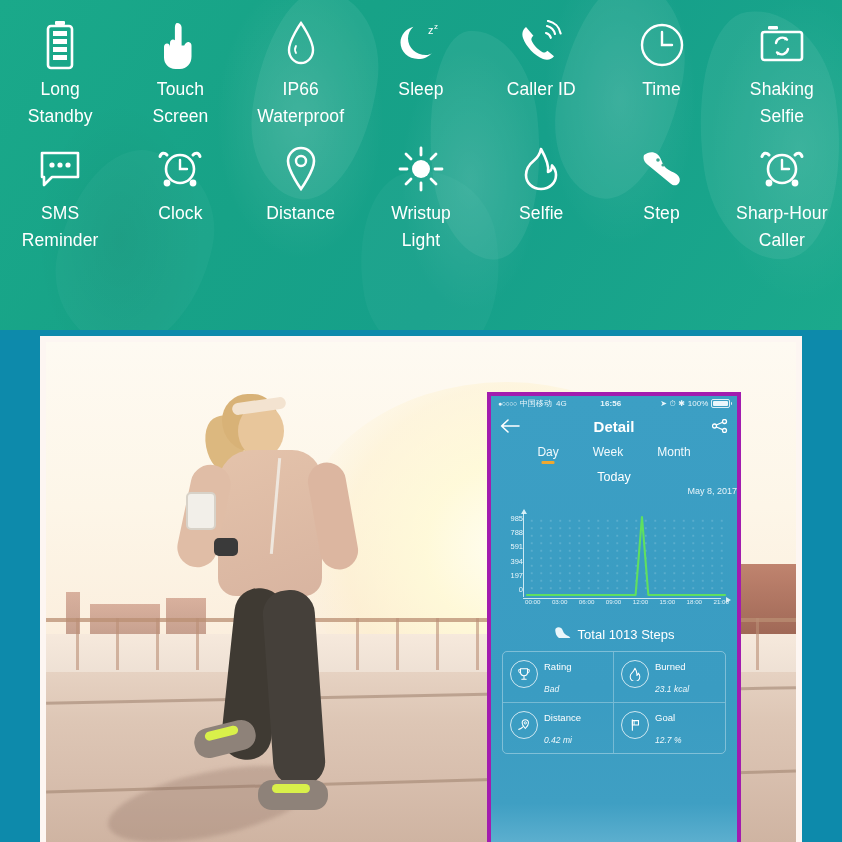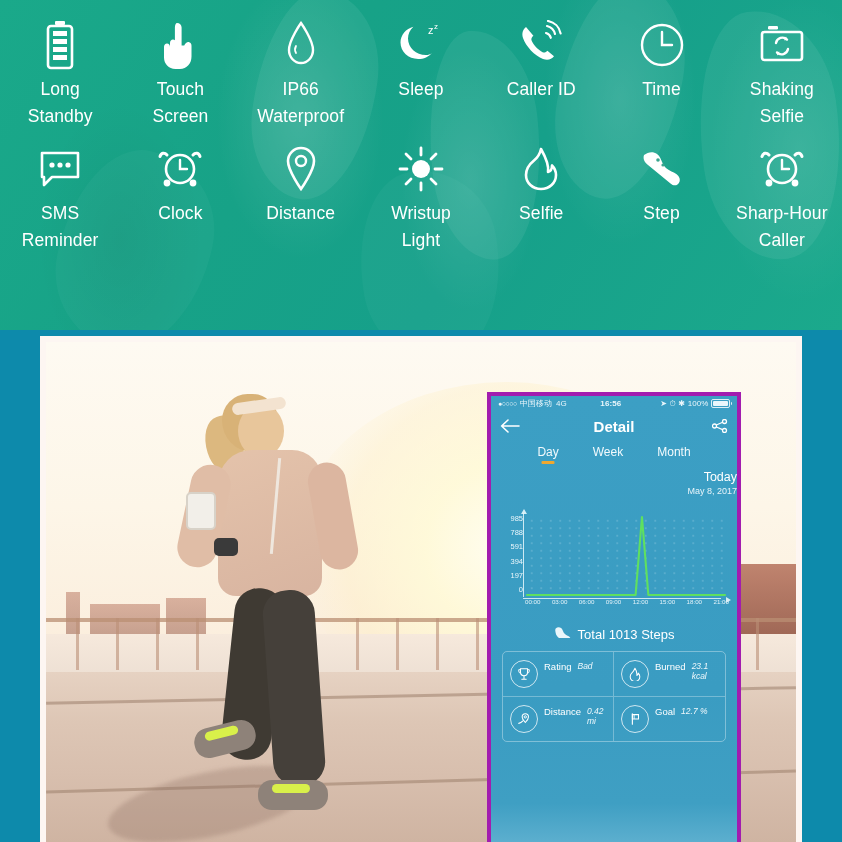--- a/index.html
+++ b/index.html
@@ -112,7 +112,7 @@
   .tab{color:#f2fafd;font-size:12px;position:relative;padding-bottom:5px;}
   .tab-underline{position:absolute;left:50%;transform:translateX(-50%);bottom:0;width:13px;height:3px;
                  background:#f0a830;border-radius:1px;}
-  .today{text-align:right;color:#ffffff;font-size:12.5px;margin-top:6px;}
+  .today{text-align:center;color:#ffffff;font-size:12.5px;margin-top:6px;}
   .todaydate{text-align:right;color:#e7f4fa;font-size:9px;margin-top:2px;}
 
   .chartbox{position:relative;margin:18px 6px 0 4px;height:96px;}

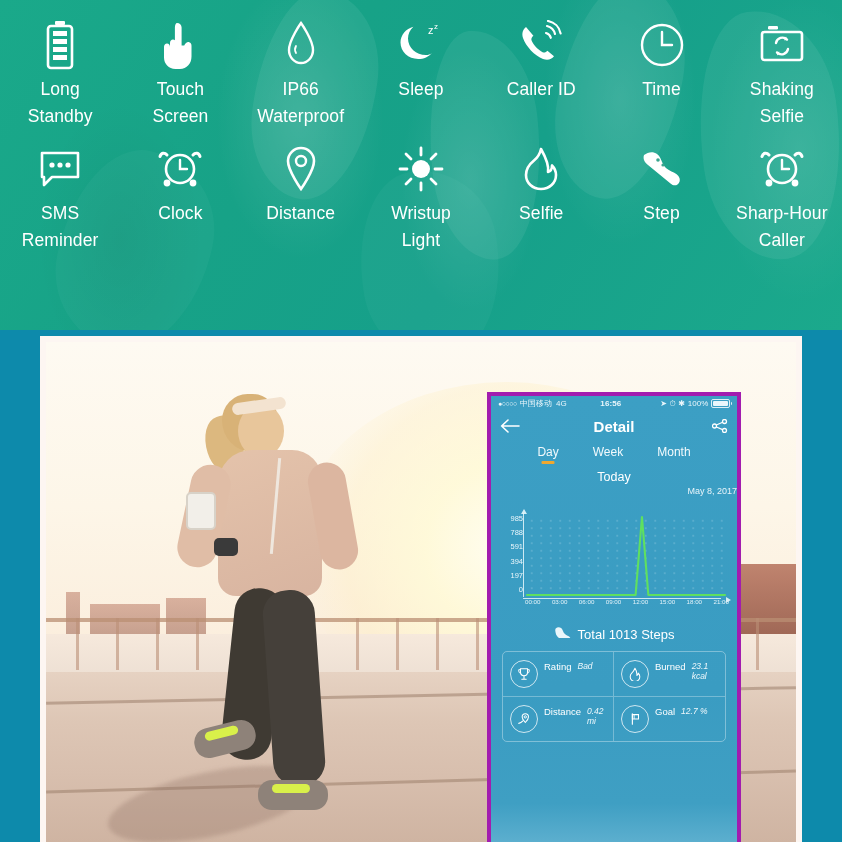--- a/index.html
+++ b/index.html
@@ -141,7 +141,7 @@
   .card.b3{border-right:1px solid rgba(255,255,255,.3);}
   .card-ic{width:26px;height:26px;border:1px solid rgba(255,255,255,.75);border-radius:50%;
            display:flex;align-items:center;justify-content:center;flex:0 0 auto;color:#fff;}
-  .card-txt{display:flex;flex-direction:row;gap:6px;padding-top:1px;}
+  .card-txt{display:flex;flex-direction:column;gap:12px;padding-top:1px;}
   .card-k{color:#ffffff;font-size:9.5px;}
   .card-v{color:#eef8fc;font-size:8.5px;font-style:italic;}
   .clouds{position:absolute;left:0;right:0;bottom:0;height:42px;pointer-events:none;}

